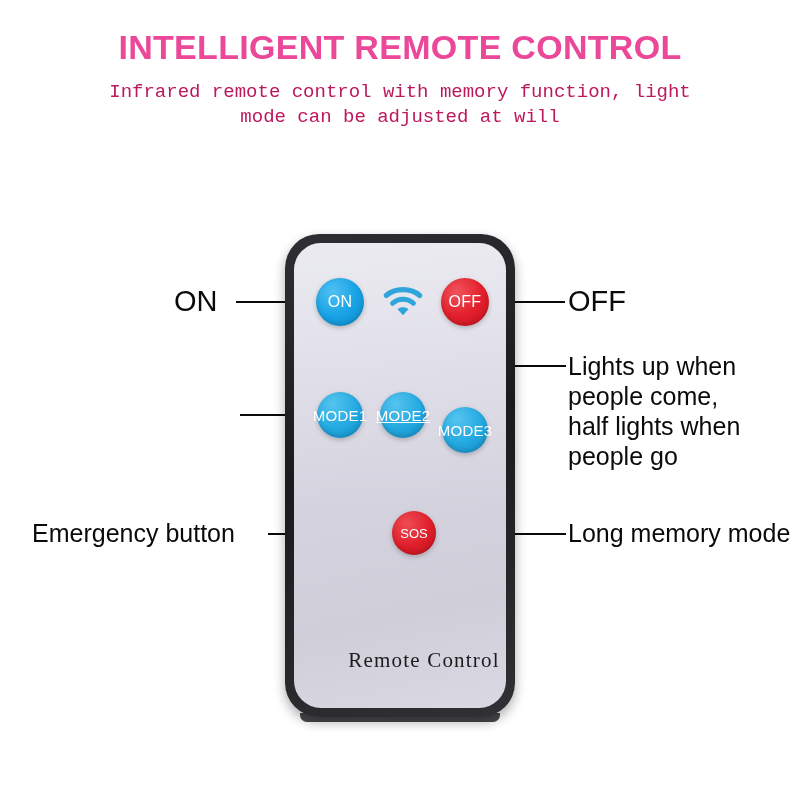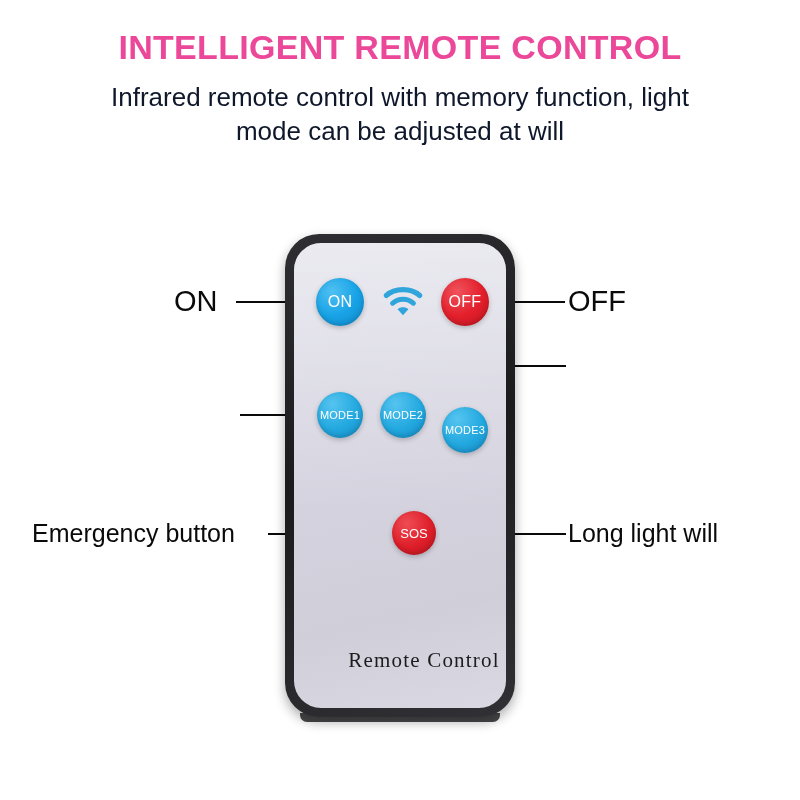--- a/index.html
+++ b/index.html
@@ -39,10 +39,10 @@
     left: 100px;
     width: 600px;
     text-align: center;
-    font-size: 26px;
+    font-size: 19px;
     line-height: 1.32;
-    color: #0f172a;
-    font-family: Liberation Sans, sans-serif;
+    color: #be185d;
+    font-family: Liberation Mono, monospace;
   }
 
   

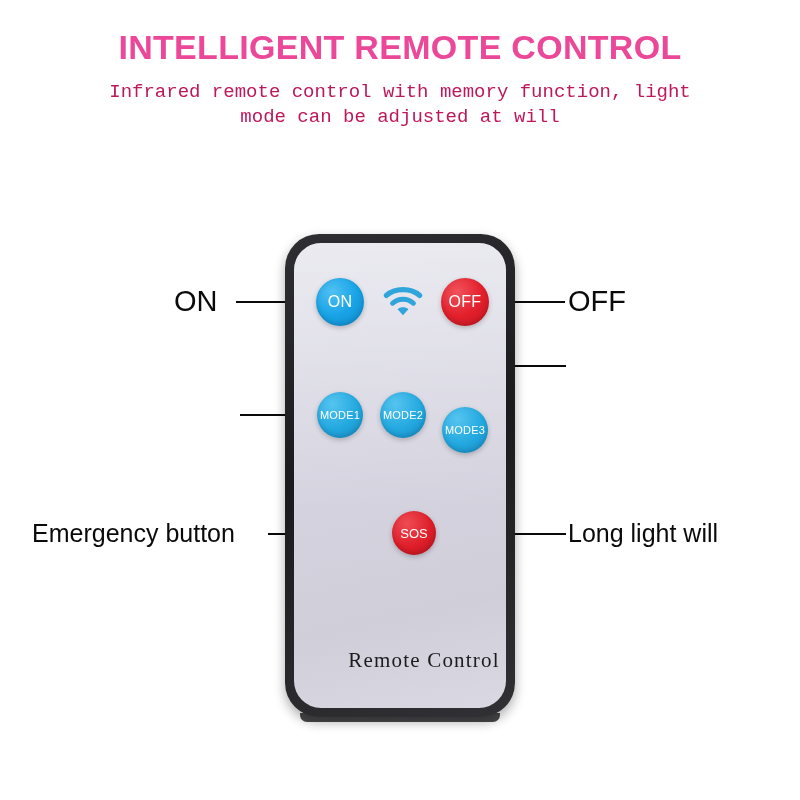--- a/index.html
+++ b/index.html
@@ -243,6 +243,10 @@
   <div class="label label-lg label-right" style="left:568px; top:284px;">OFF</div>
 
 
+  <div class="label label-right" style="left:568px; top:351px; width:226px;">Lights up when
+people come,
+half lights when
+people go</div>
 
   <div class="label label-left" style="left:32px; top:518px;text-align:right;">Emergency button</div>
 

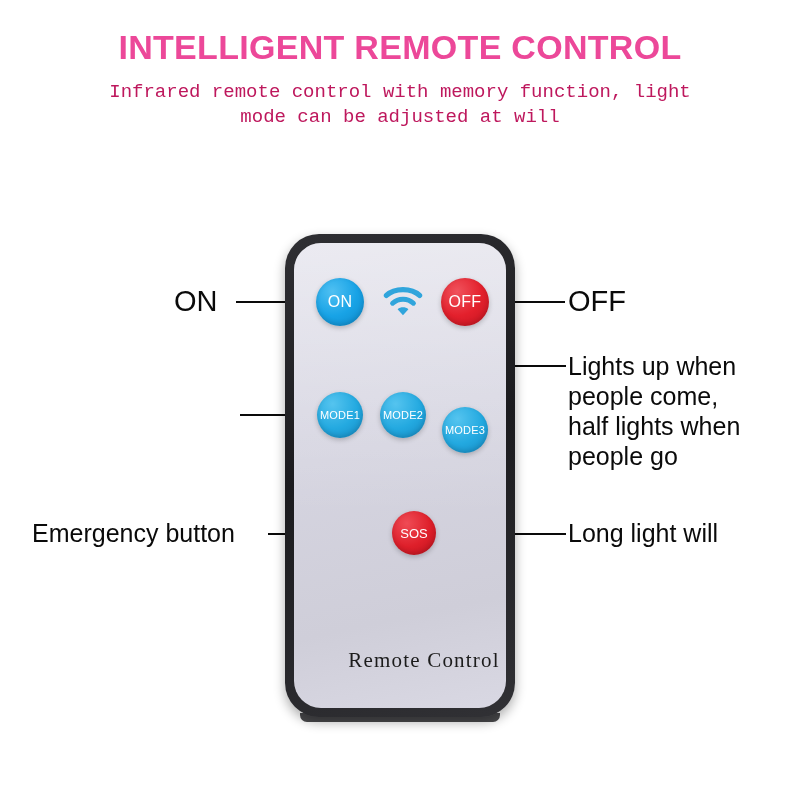--- a/index.html
+++ b/index.html
@@ -132,7 +132,7 @@
   .btn-mode {
     width: 46px;
     height: 46px;
-    font-size: 11px;
+    font-size: 15px;
     letter-spacing: .2px;
     background: radial-gradient(circle at 34% 26%, #55c4ef 0%, #23a9e0 54%, #1589c2 100%);
     box-shadow: 0 2px 5px rgba(0,0,0,.22), inset 0 -2px 5px rgba(0,0,0,.14);

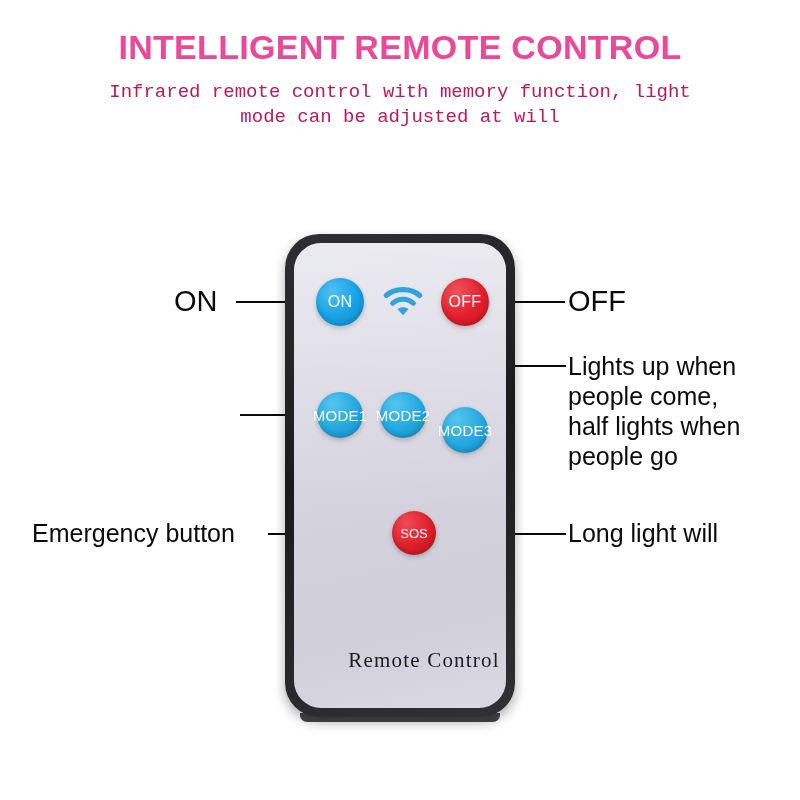--- a/index.html
+++ b/index.html
@@ -227,7 +227,7 @@
 
       <div class="btn btn-mode" style="left:23px; top:149px;">MODE1</div>
 
-      <div class="btn btn-mode" style="left:86px; top:149px;">MODE2</div>
+      <div class="btn btn-mode" style="left:86px; top:149px;text-decoration:underline;">MODE2</div>
 
       <div class="btn btn-mode" style="left:148px; top:164px;">MODE3</div>
 

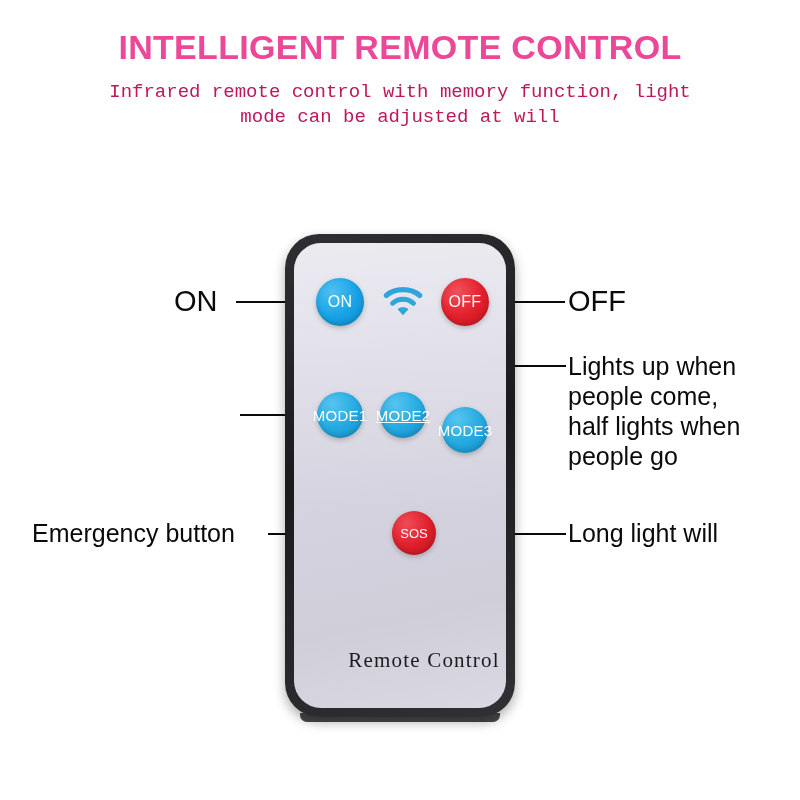--- a/index.html
+++ b/index.html
@@ -250,7 +250,7 @@
 
   <div class="label label-left" style="left:32px; top:518px;text-align:right;">Emergency button</div>
 
-  <div class="label label-right" style="left:568px; top:518px;">Long light will</div>
+  <div class="label label-right" style="left:568px; top:518px;">Long memory mode</div>
 
 </div>
 

